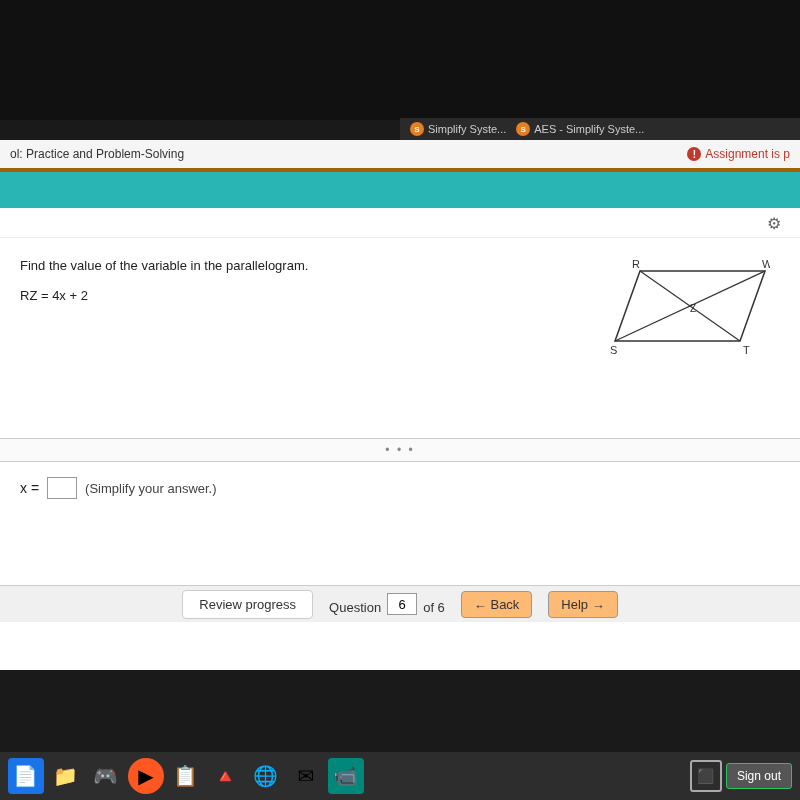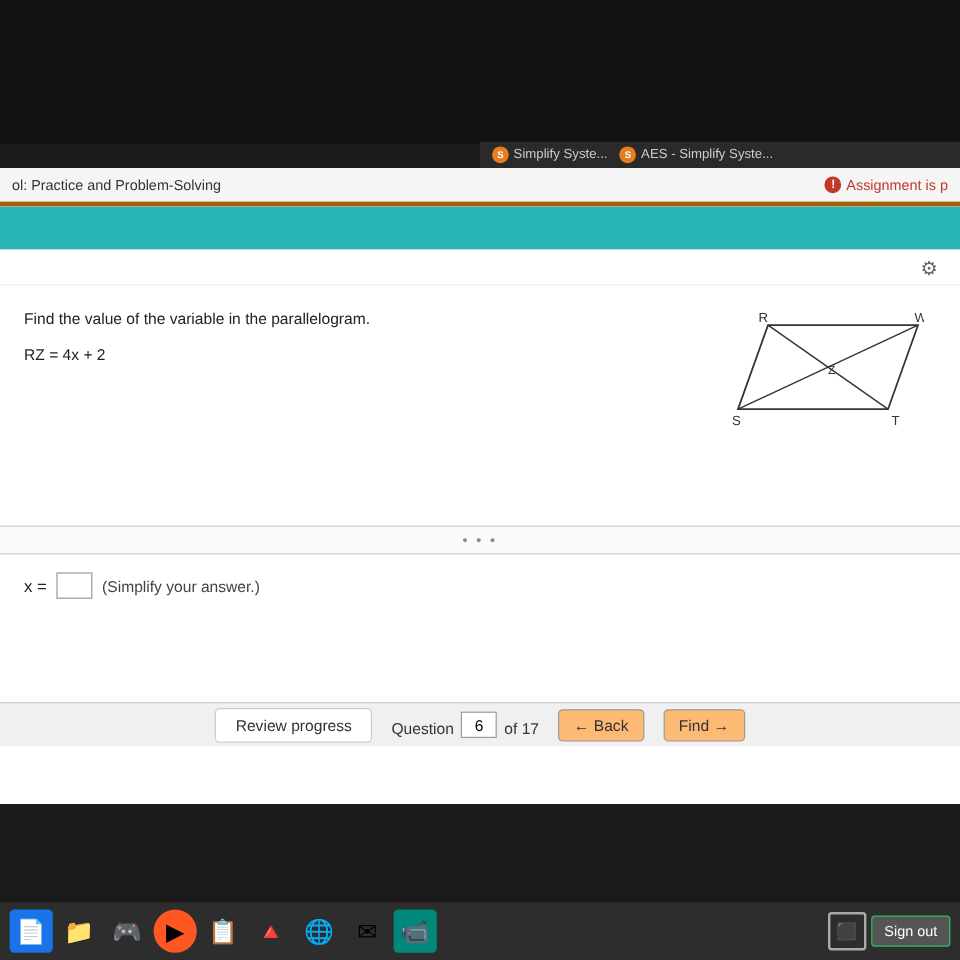--- a/index.html
+++ b/index.html
@@ -435,7 +435,7 @@
     <div class="question-indicator">
       <span>Question</span>
       <input class="question-num-input" type="text" value="6" style="">
-      <span>of 17</span>
+      <span>of 6</span>
     </div>
     <button class="nav-btn">← Back</button>
     <button class="nav-btn">Find →</button>

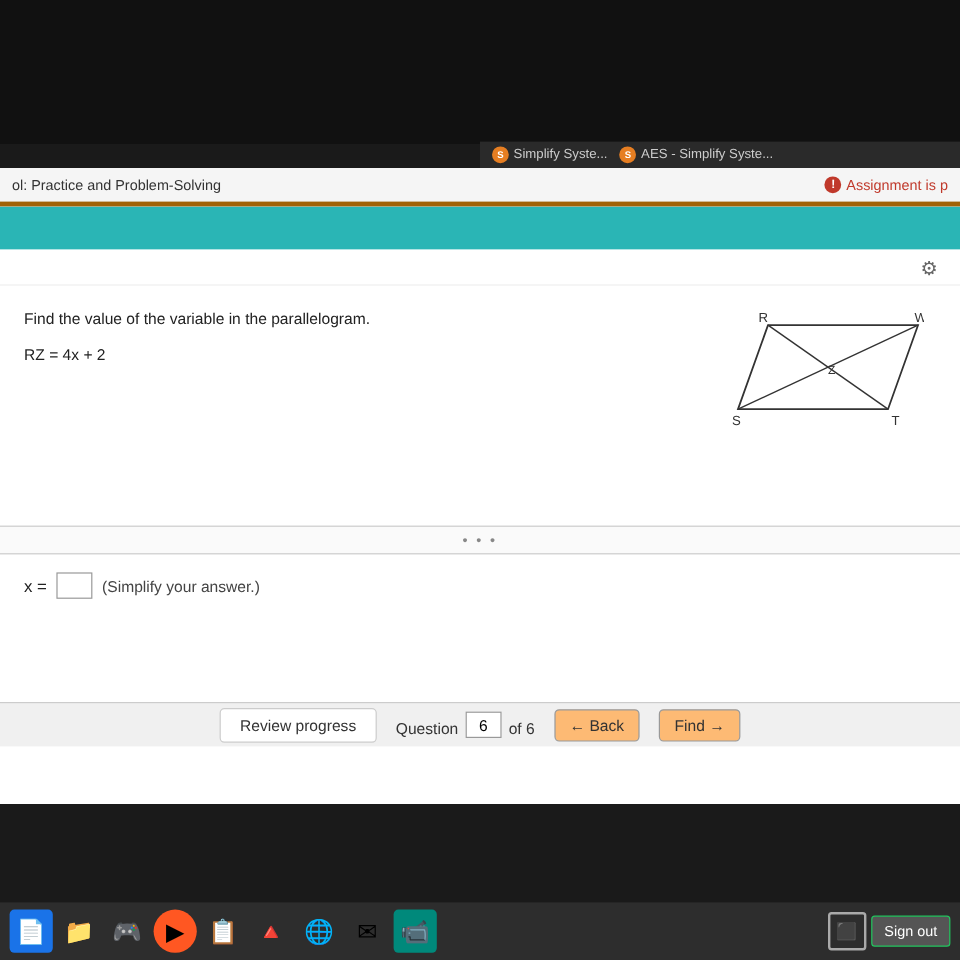--- a/index.html
+++ b/index.html
@@ -438,7 +438,7 @@
       <span>of 6</span>
     </div>
     <button class="nav-btn">← Back</button>
-    <button class="nav-btn">Find →</button>
+    <button class="nav-btn">Help →</button>
   </div>
 
 </div>

